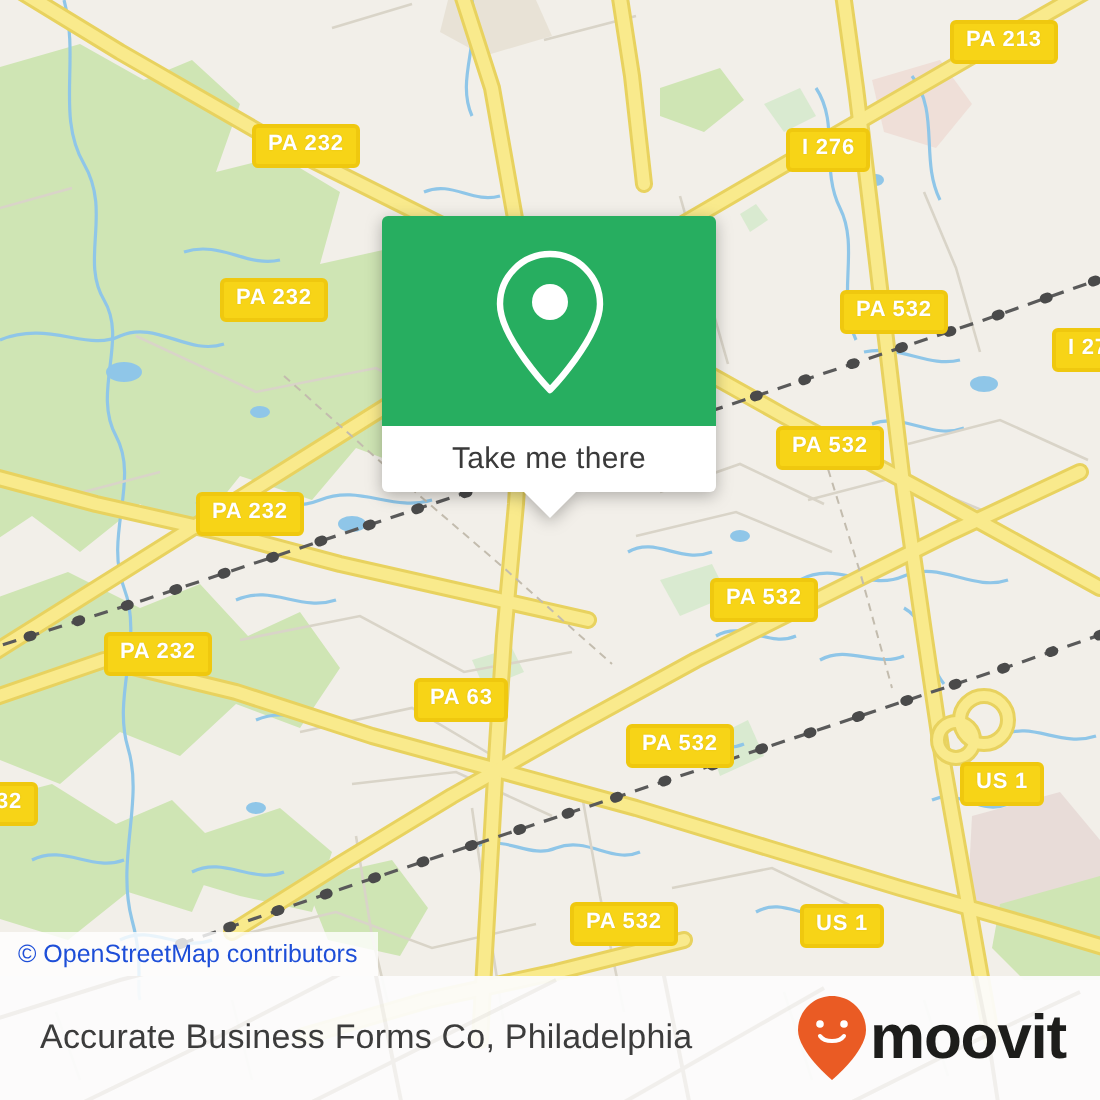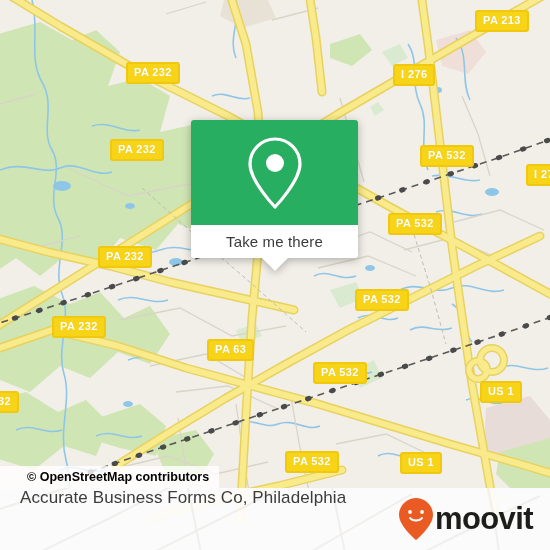--- a/index.html
+++ b/index.html
@@ -68,7 +68,7 @@
   #callout {
     position: absolute;
     left: 191px;
-    top: 120px;
+    top: 108px;
     width: 167px;
     z-index: 60;
     filter: drop-shadow(0 2px 4px rgba(0,0,0,.28));

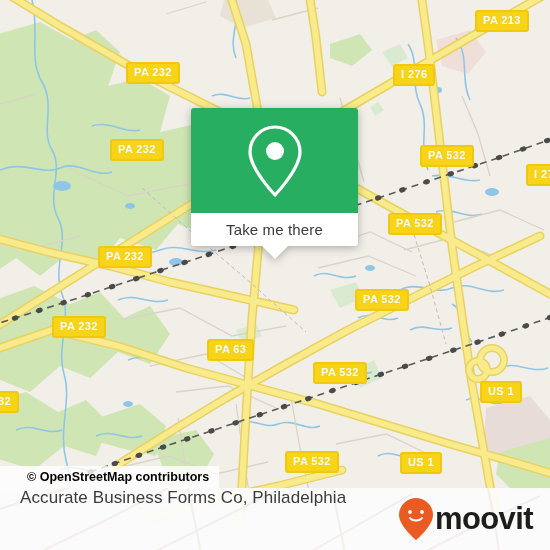--- a/index.html
+++ b/index.html
@@ -55,13 +55,12 @@
     left: 0;
     top: 466px;
     background: rgba(255,255,255,.80);
-    color: #000000;
+    color: #1d4ed8;
     font-size: 12.5px;
     line-height: 1;
-    padding: 5px 10px 6px 27px;
+    padding: 5px 10px 6px 9px;
     z-index: 45;
     white-space: nowrap;
-    font-weight: bold;
   }
 
   

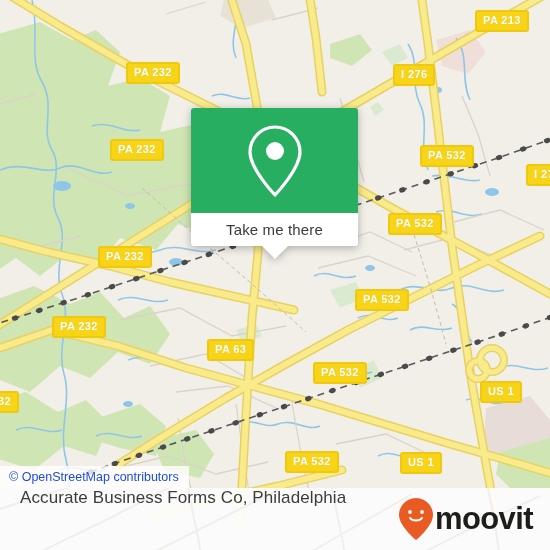--- a/index.html
+++ b/index.html
@@ -113,7 +113,7 @@
     background: rgba(252,252,252,.94);
     z-index: 70;
     display: flex;
-    align-items: flex-start;
+    align-items: center;
     overflow: hidden;
   }
   #footer-ghost {

